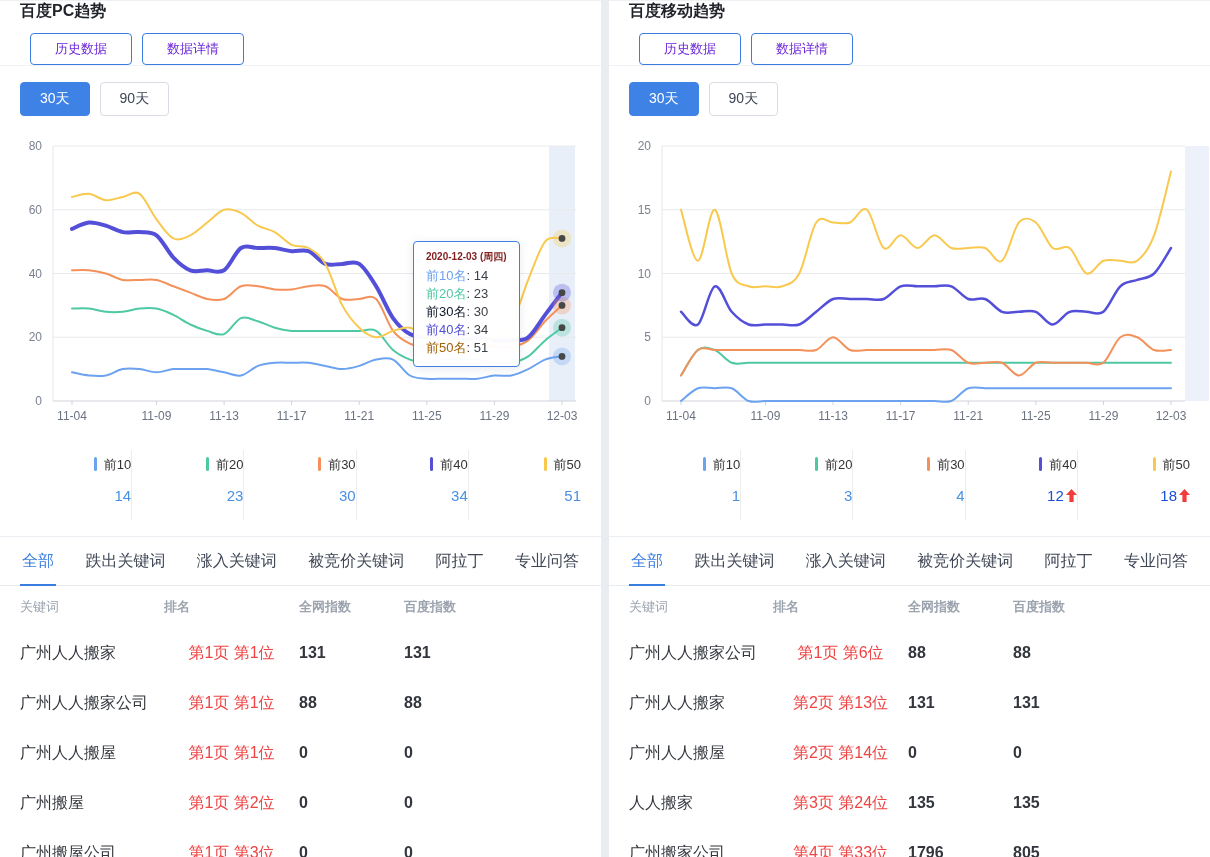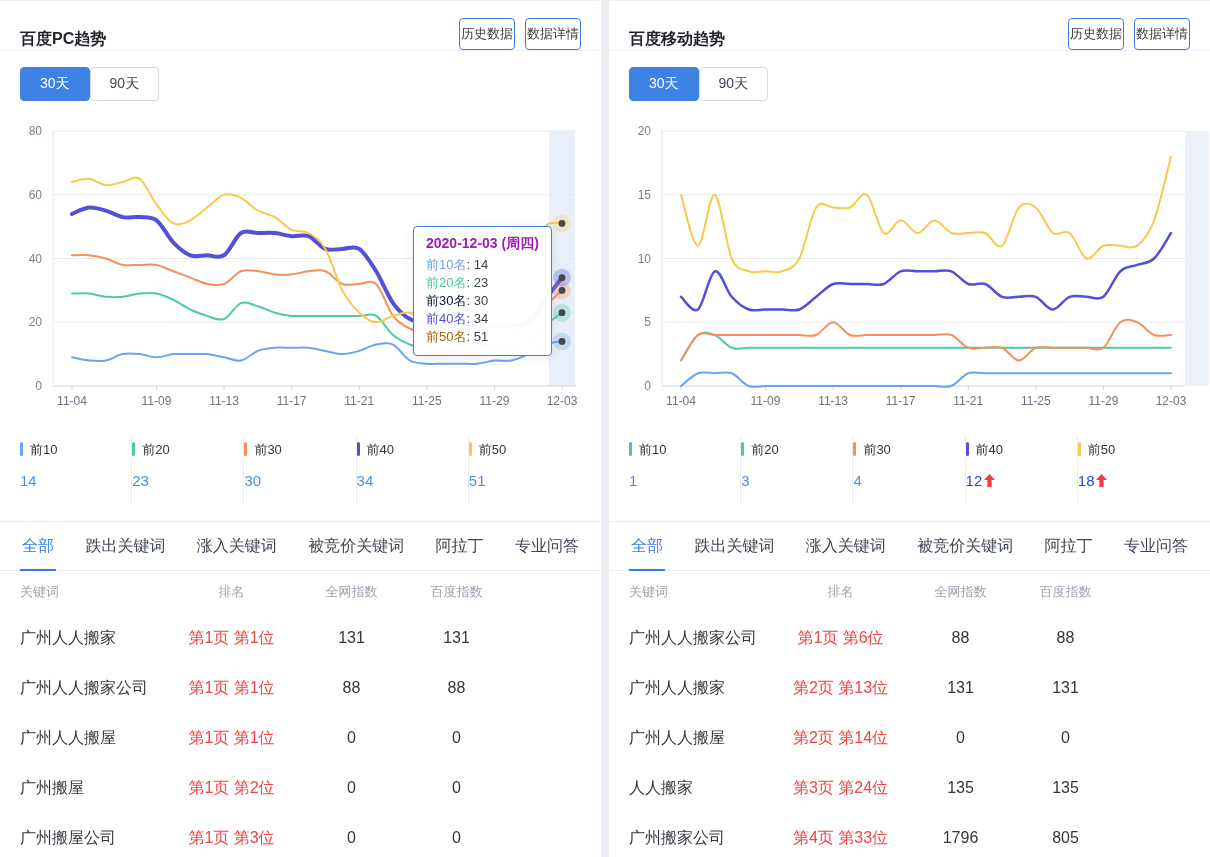--- a/index.html
+++ b/index.html
@@ -14,8 +14,8 @@
   .card { width:601px; height:857px; background:#fff; border-top:1px solid #eef0f3; }
 
   .card-header {
-    height:50px; display:flex; align-items:flex-end; justify-content:space-between;
-    padding:0 20px; border-bottom:1px solid #f0f2f5;
+    height:65px; display:flex; align-items:flex-start; justify-content:space-between;
+    padding:0 20px; border-bottom:1px solid #f0f2f5;flex-direction:column;
   }
   .card-title { font-size:16px; font-weight:bold; color:#1f2329; }
   .hdr-btns { display:flex; }

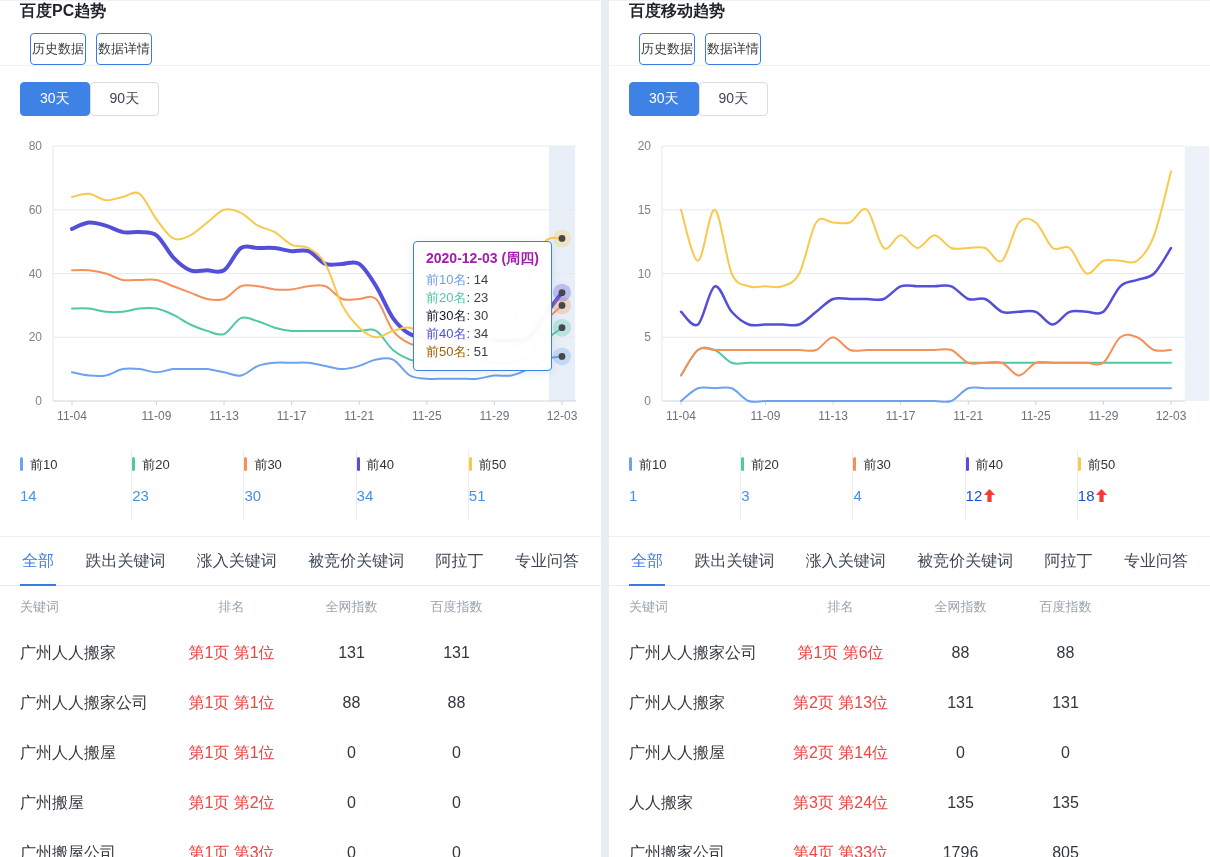--- a/index.html
+++ b/index.html
@@ -20,8 +20,8 @@
   .card-title { font-size:16px; font-weight:bold; color:#1f2329; }
   .hdr-btns { display:flex; }
   .hdr-btn {
-    border:1px solid #3A7DE0; color:#404040; background:#fff;
-    font-size:13px; padding:6px 1px; border-radius:4px; margin-left:10px; cursor:pointer;
+    border:1px solid #3A7DE0; color:#6d28d9; background:#fff;
+    font-size:13px; padding:6px 24px; border-radius:4px; margin-left:10px; cursor:pointer;
     font-family:inherit;
   }
 

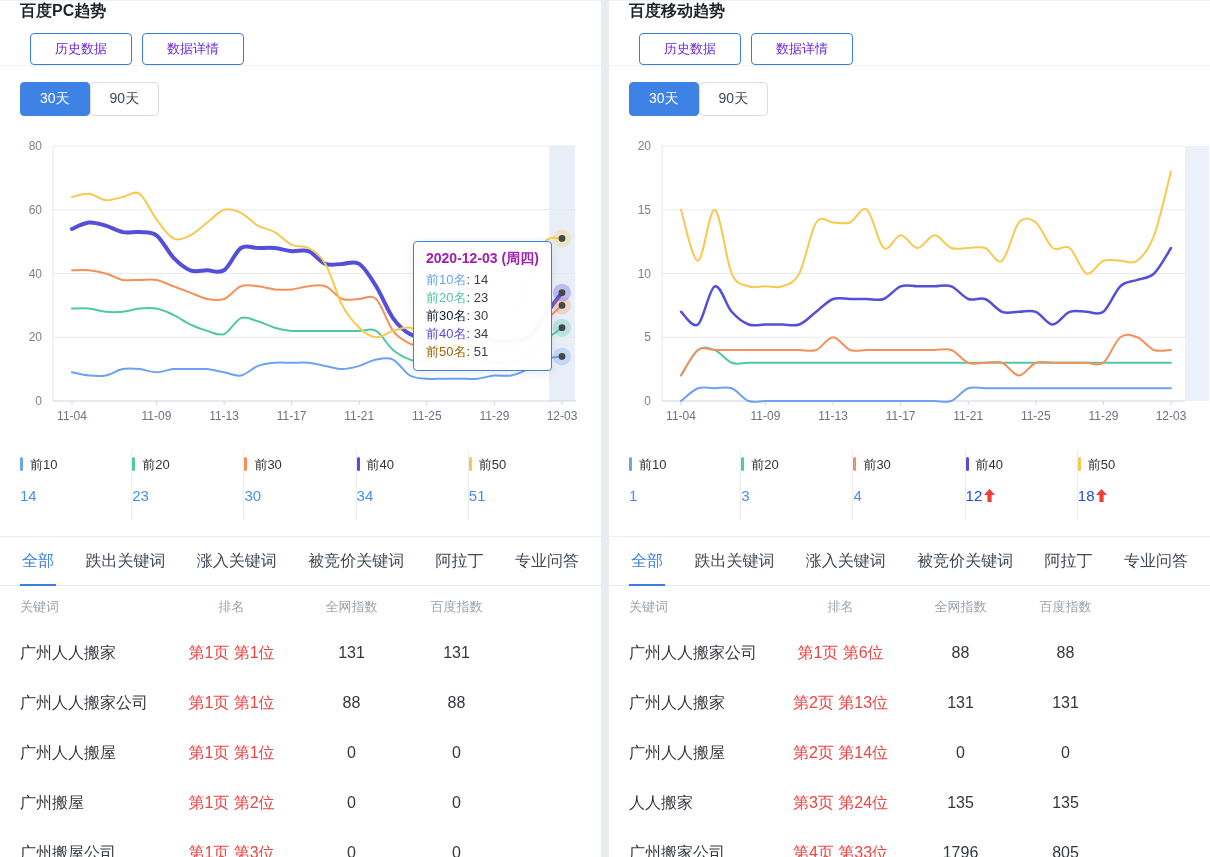--- a/index.html
+++ b/index.html
@@ -28,7 +28,7 @@
   .range-row { padding:16px 20px 0; }
   .range-btn {
     font-size:14px; padding:7px 19px; border-radius:4px; cursor:pointer; font-family:inherit;
-    border:1px solid #d9dce3; background:#fff; color:#3f4654; 
+    border:1px solid #d9dce3; background:#fff; color:#3f4654; margin-right:10px;
   }
   .range-btn.active { background:#3E82E6; border-color:#3E82E6; color:#fff; }
 

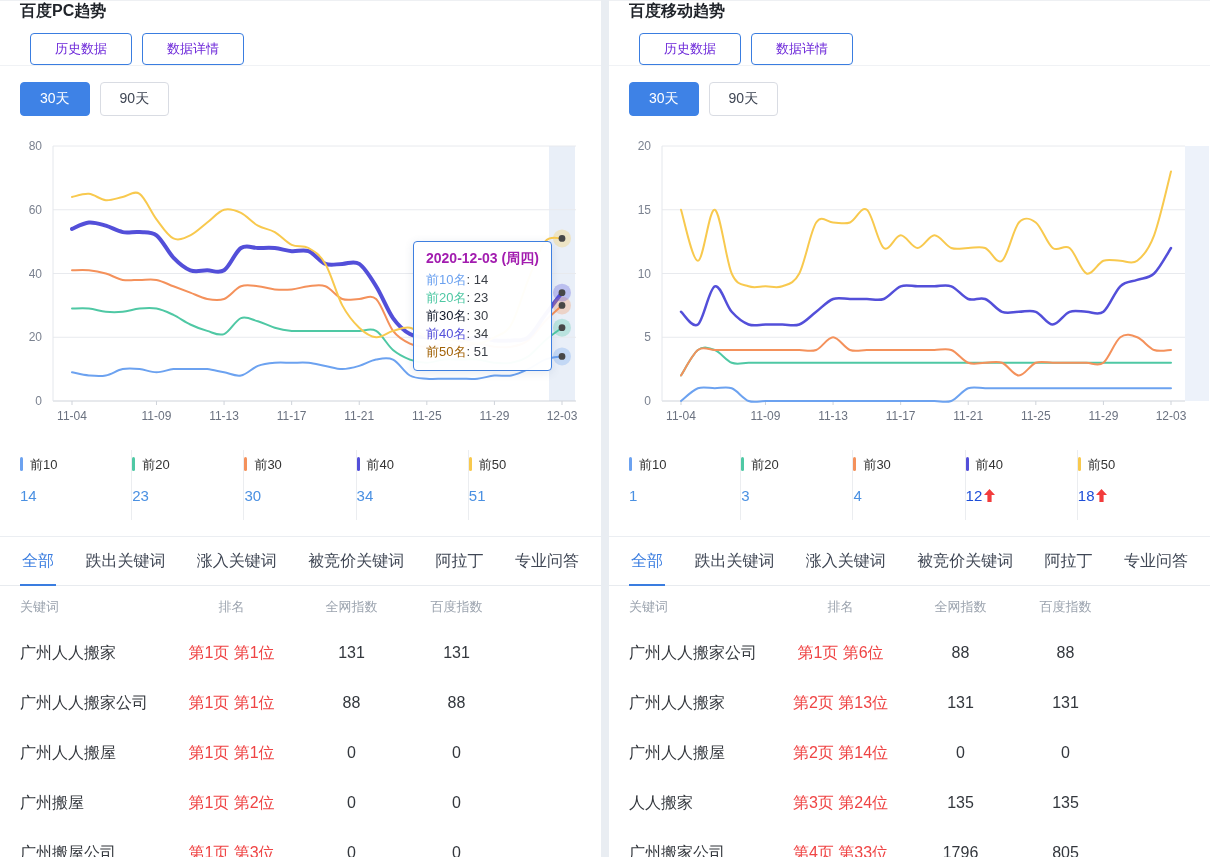--- a/index.html
+++ b/index.html
@@ -40,7 +40,7 @@
     background:rgba(255,255,255,.97); border:1px solid #3E7FE0; border-radius:4px;
     padding:8px 12px 9px; box-shadow:0 2px 10px rgba(60,80,120,.12);
   }
-  .tt-title { font-size:14px; font-weight:bold; color:#a21caf; margin-bottom:3px; }
+  .tt-title { font-size:10px; font-weight:bold; color:#7f1d1d; margin-bottom:3px; }
   .tt-item { font-size:13px; line-height:18px; color:#3c4048; }
 
   .legend-row { display:grid; grid-template-columns:repeat(5,1fr); margin:20px 20px 0; }

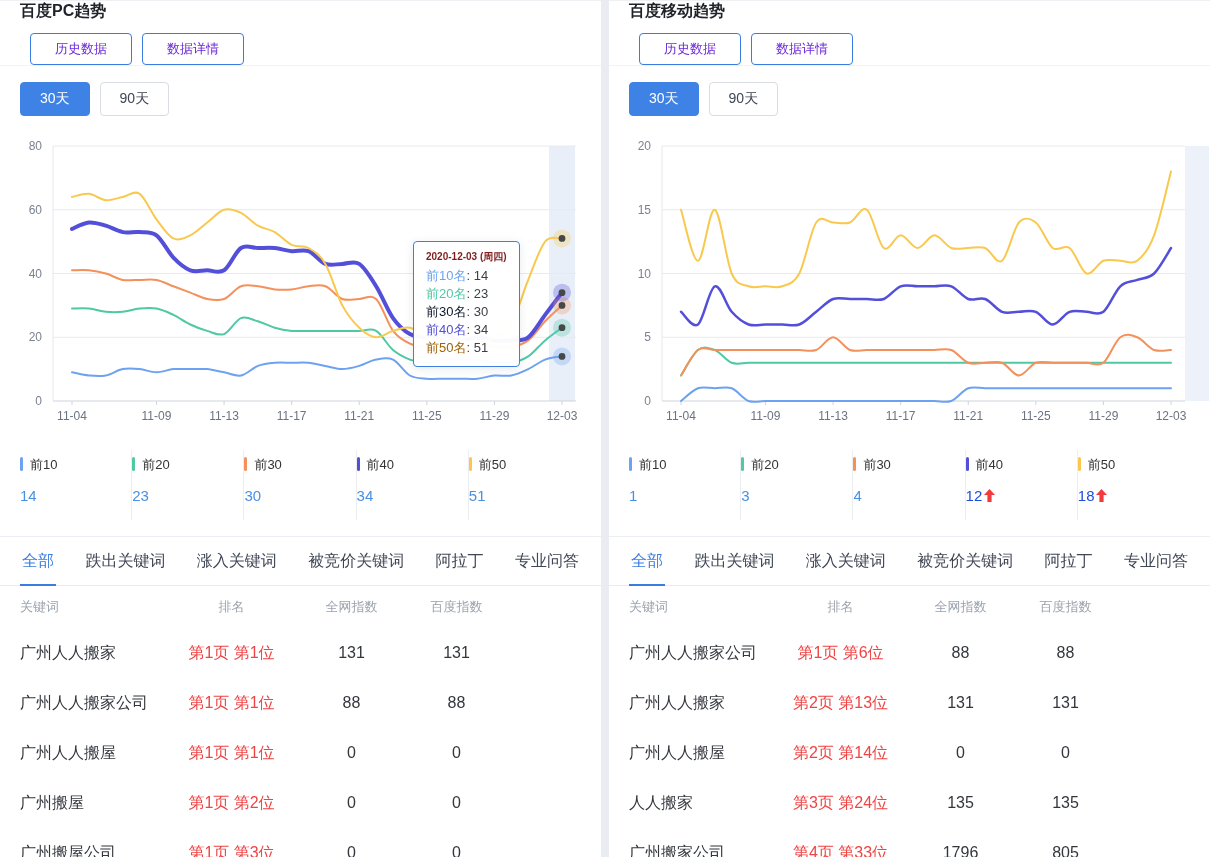--- a/index.html
+++ b/index.html
@@ -44,7 +44,7 @@
   .tt-item { font-size:13px; line-height:18px; color:#3c4048; }
 
   .legend-row { display:grid; grid-template-columns:repeat(5,1fr); margin:20px 20px 0; }
-  .legend-cell { text-align:left; padding:6px 0 16px; border-right:1px solid #ebedf0; }
+  .legend-cell { text-align:right; padding:6px 0 16px; border-right:1px solid #ebedf0; }
   .legend-cell:last-child { border-right:none; }
   .leg-label { font-size:13px; color:#333; }
   .leg-marker { display:inline-block; width:3px; height:14px; border-radius:1.5px; margin-right:7px; vertical-align:-2px; }

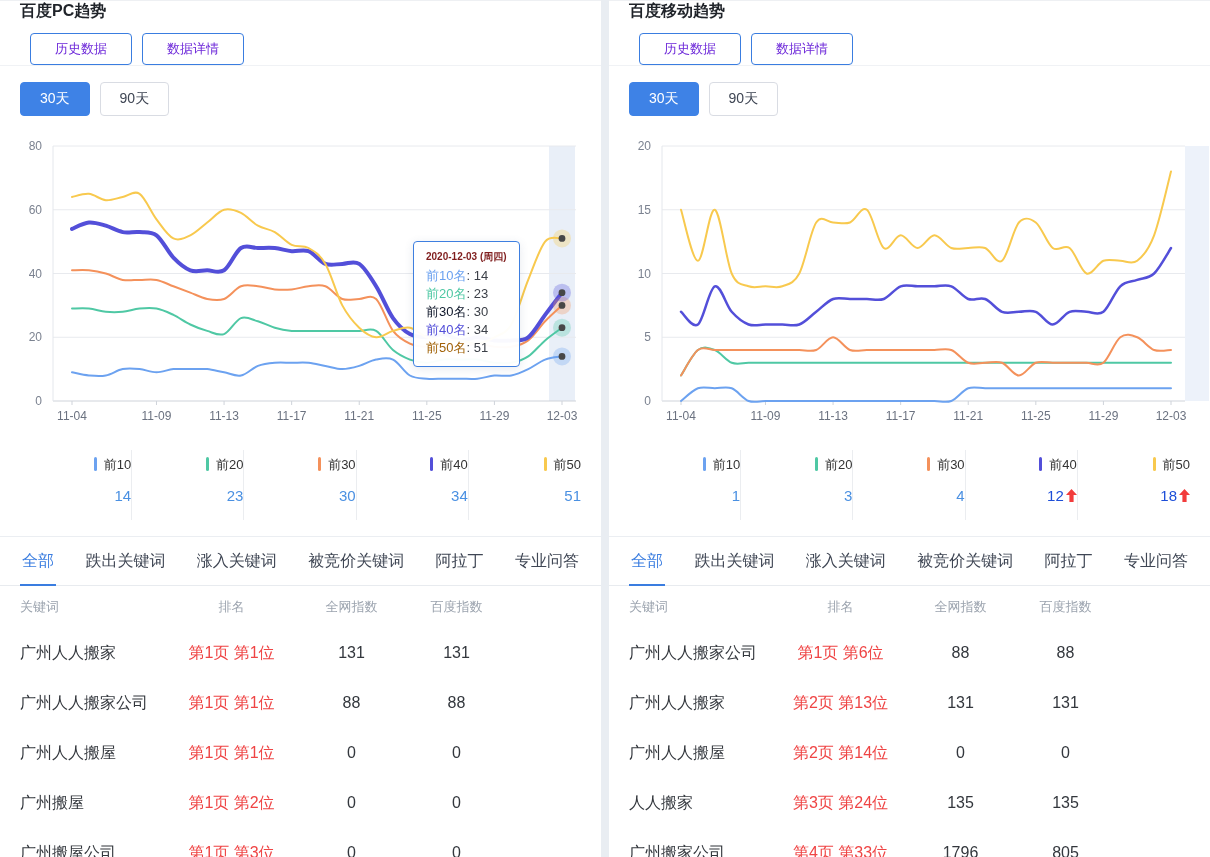--- a/index.html
+++ b/index.html
@@ -66,7 +66,7 @@
   }
   .tbl-header { height:42px; font-size:13px; color:#9ba3ae; }
   .tbl-row { height:50px; font-size:16px; color:#33373d; }
-  .cell-c { text-align:center; }
+  .cell-c { text-align:left;font-weight:bold; }
   .rank-link { color:#ef4444; text-align:center; cursor:pointer; }
 </style>
 </head>

